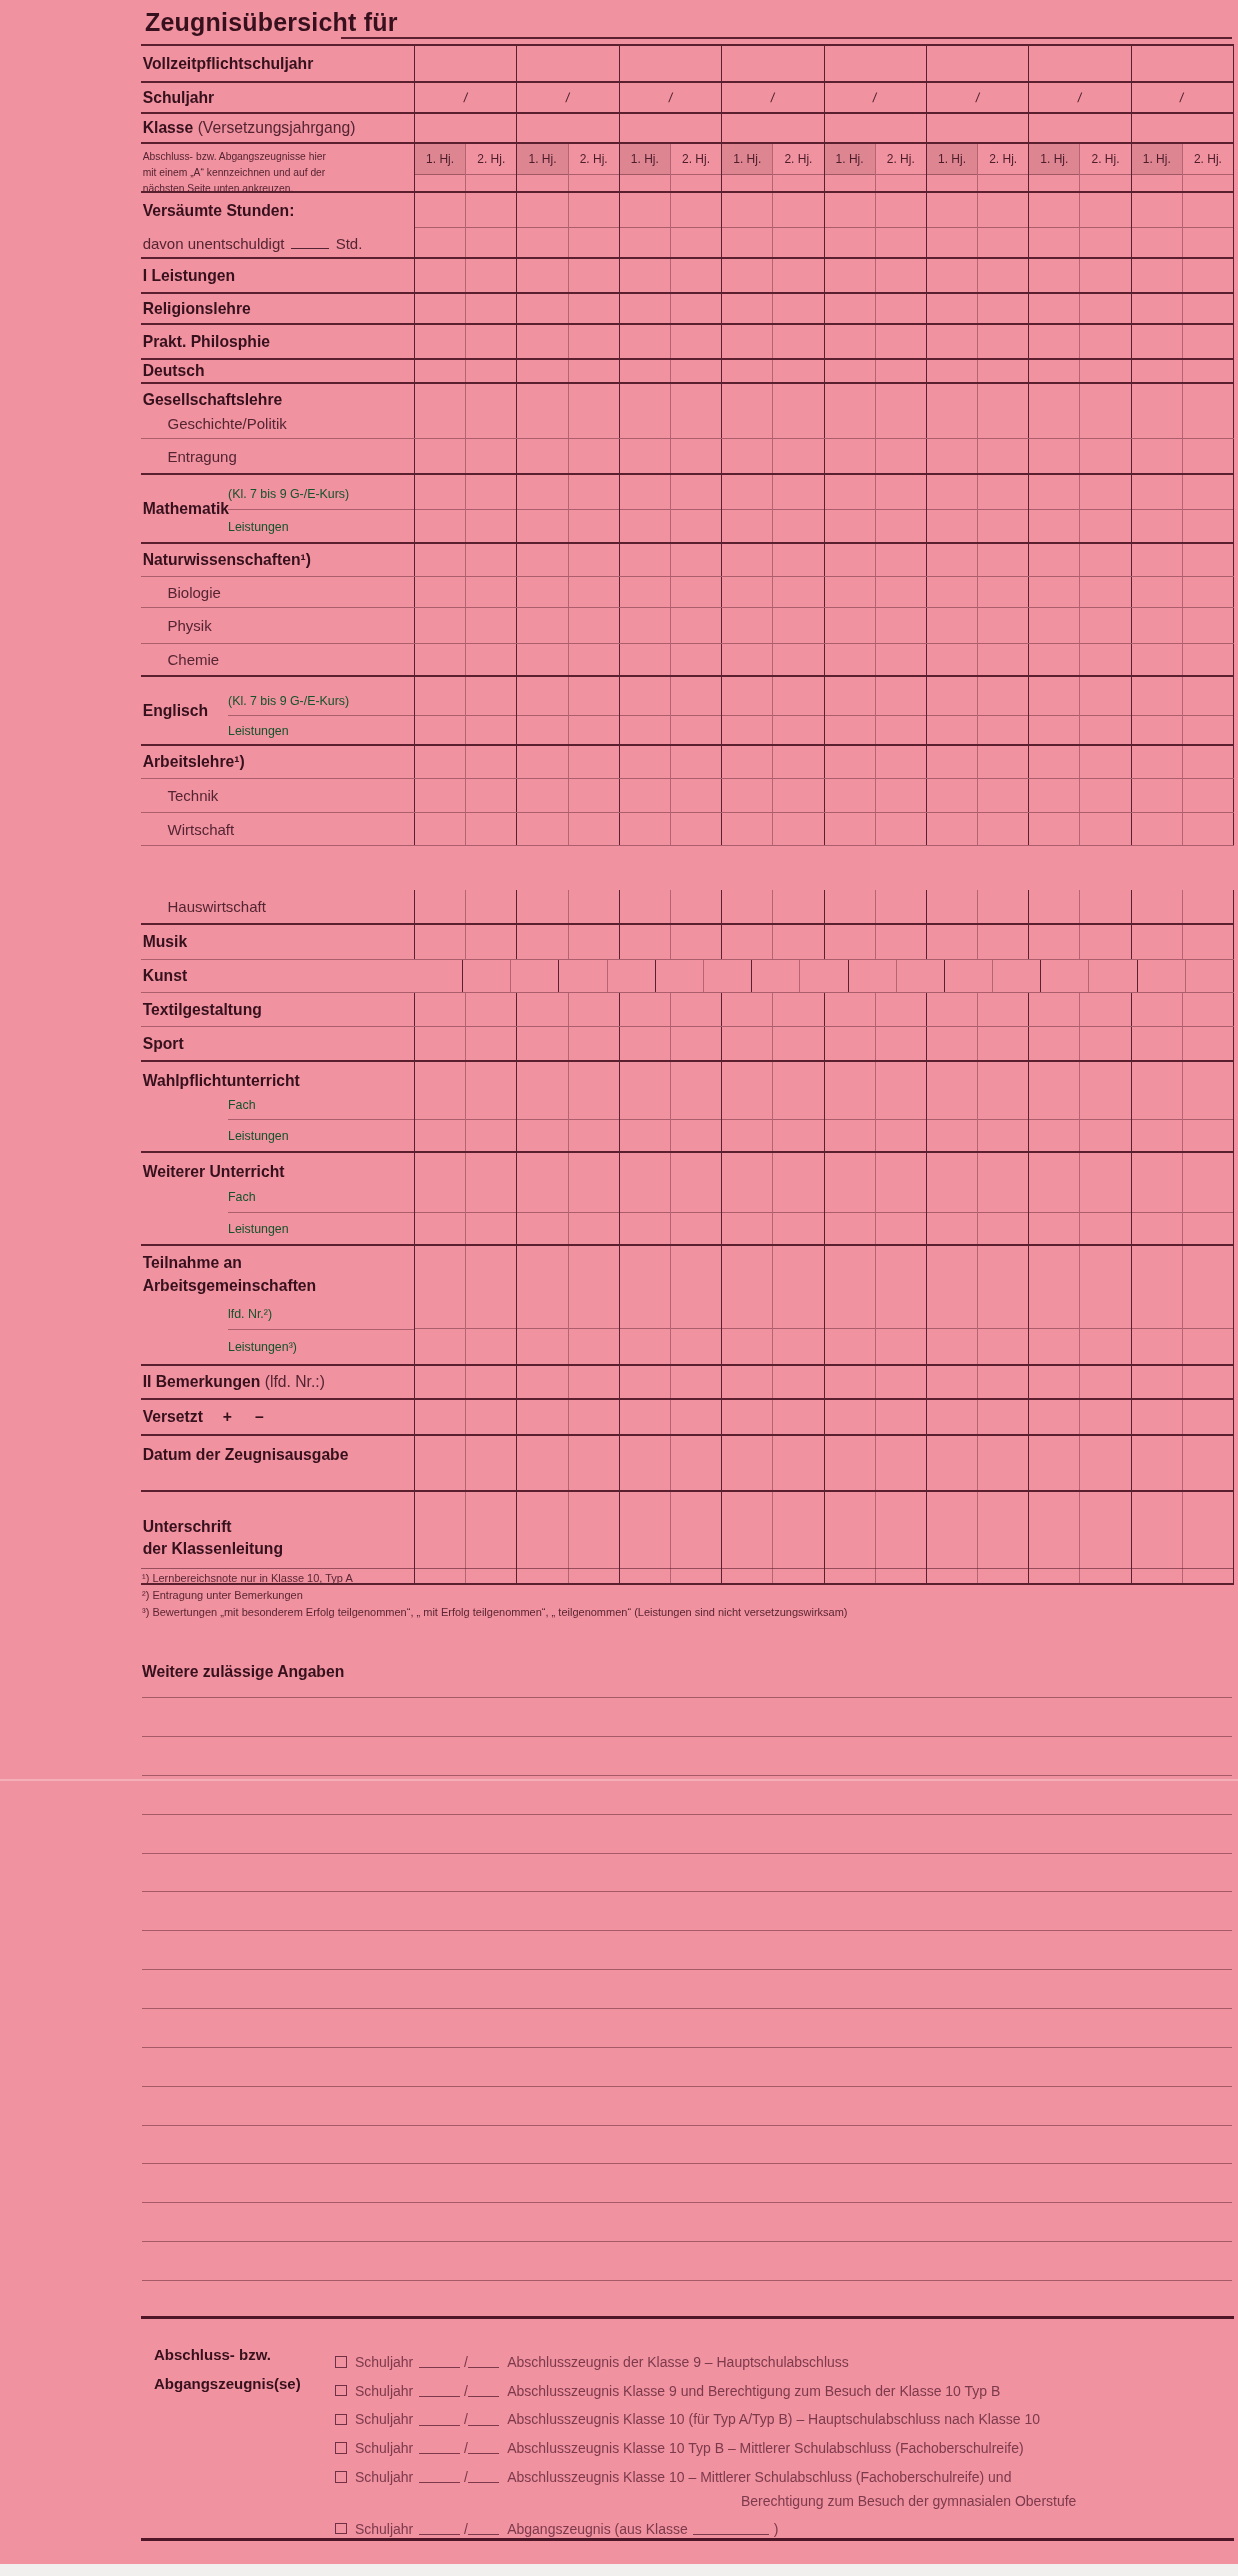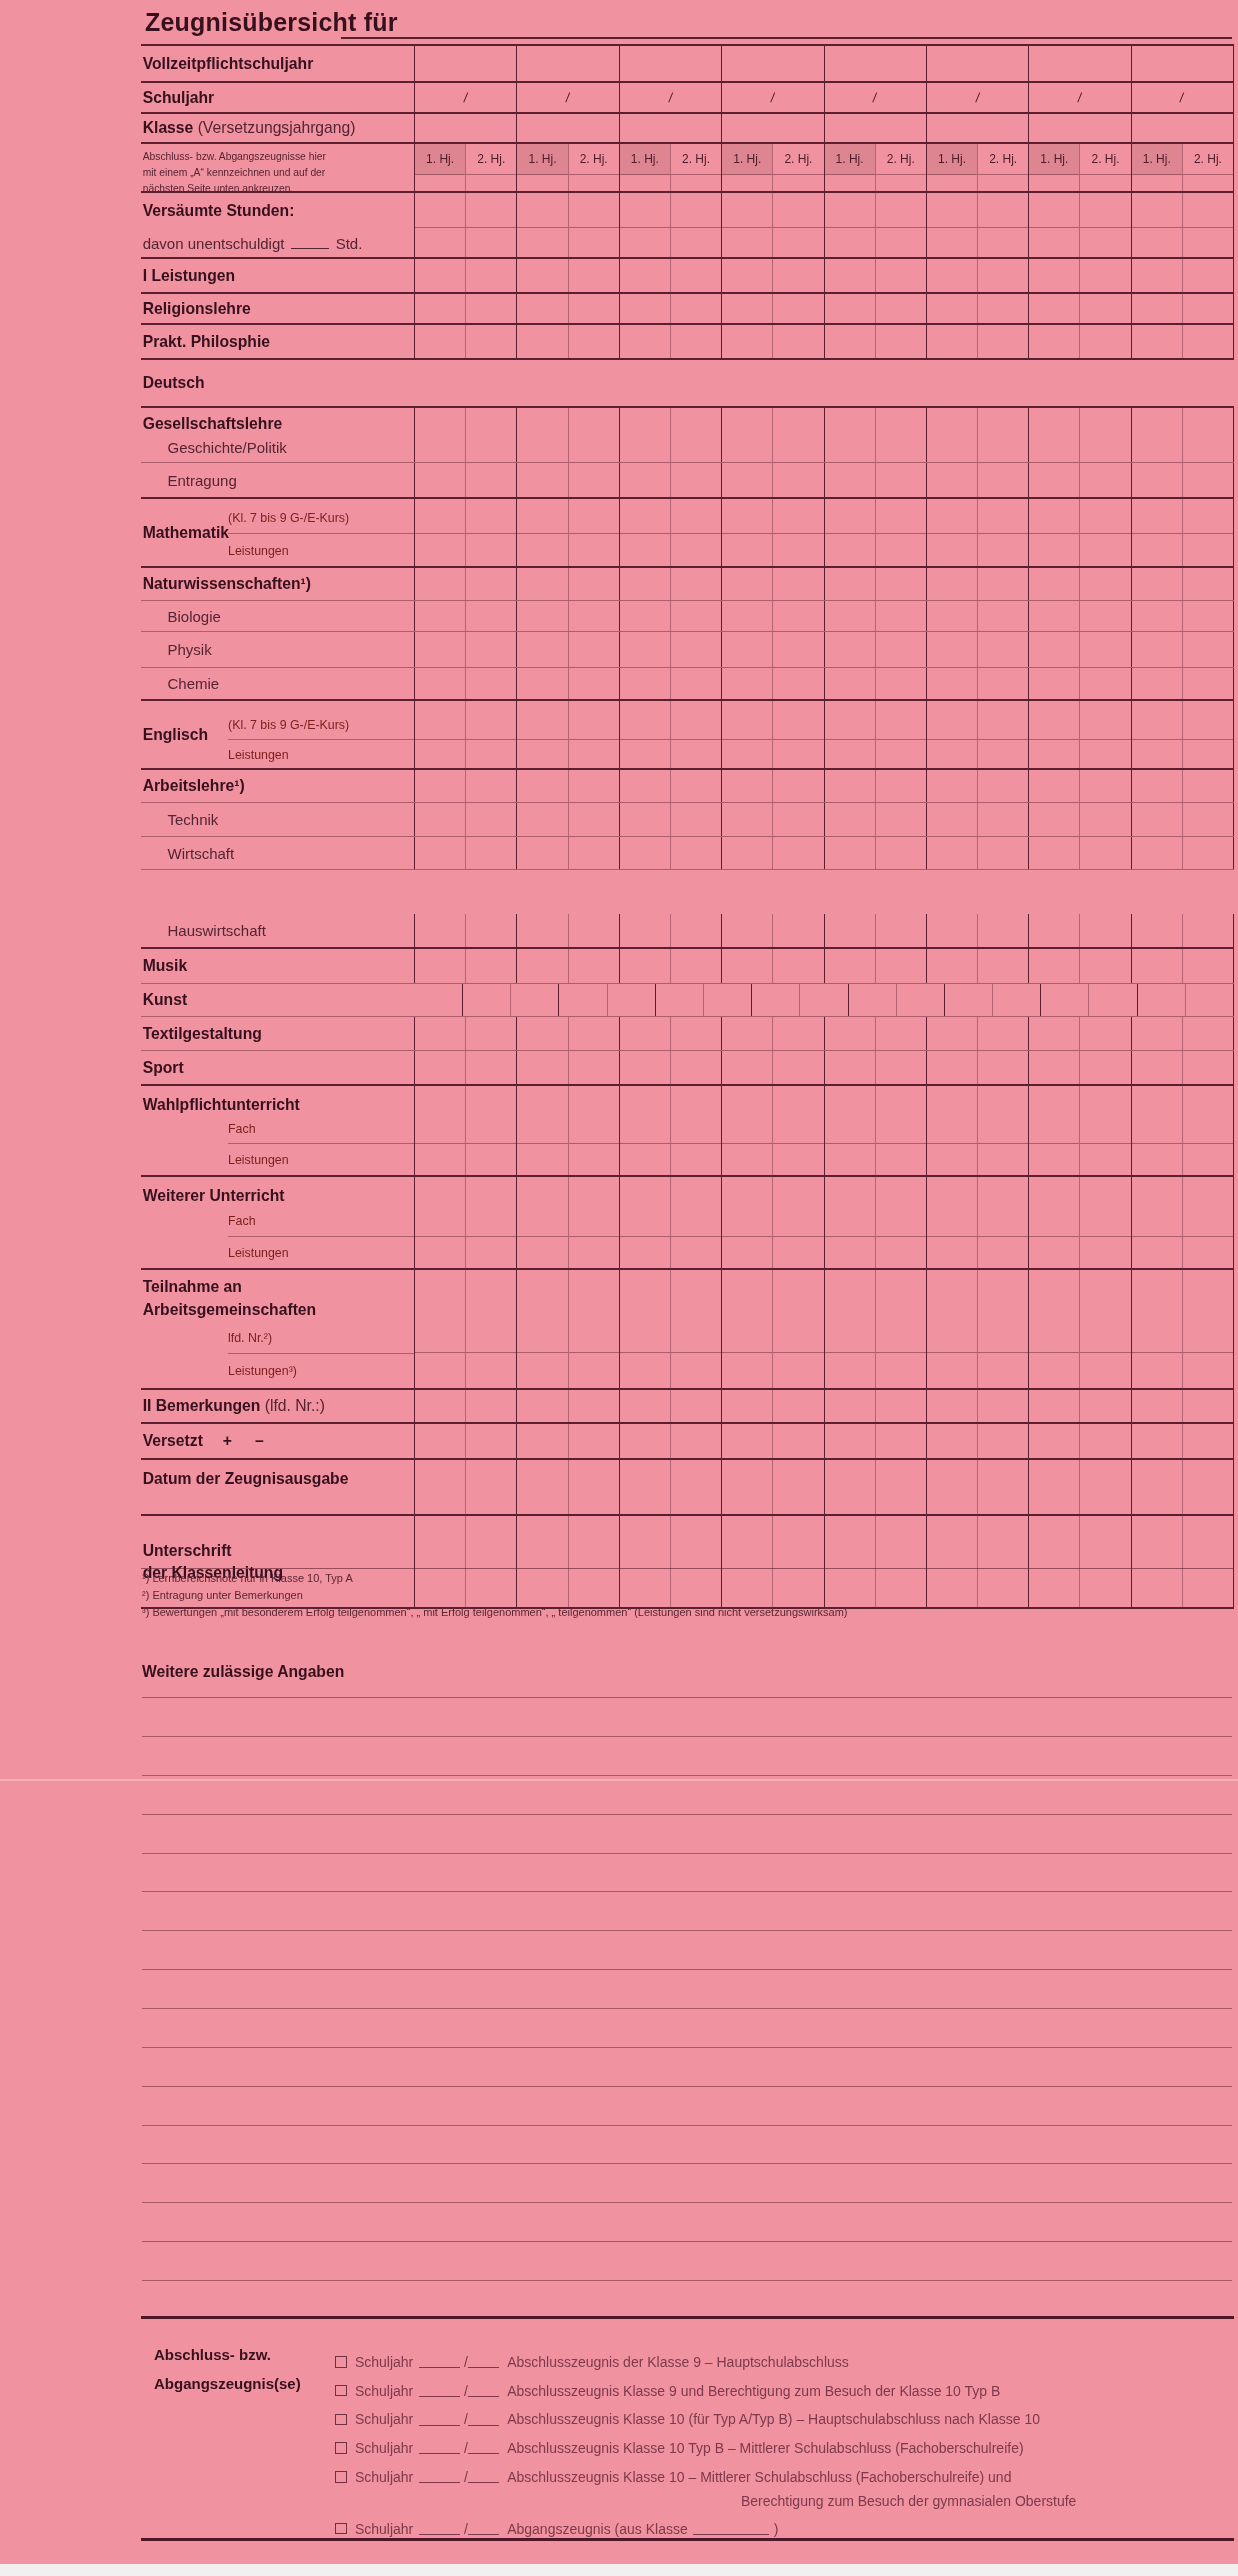--- a/index.html
+++ b/index.html
@@ -308,7 +308,7 @@
           <div class="cell"></div>
         </div>
       </div>
-      <div class="trow bb-thick" style="height: 48px; align-items: center;">
+      <div class="trow bb-thick" style="height: 24px;">
         <div class="lbl vc">
           <span class="bl">Deutsch</span>
         </div>

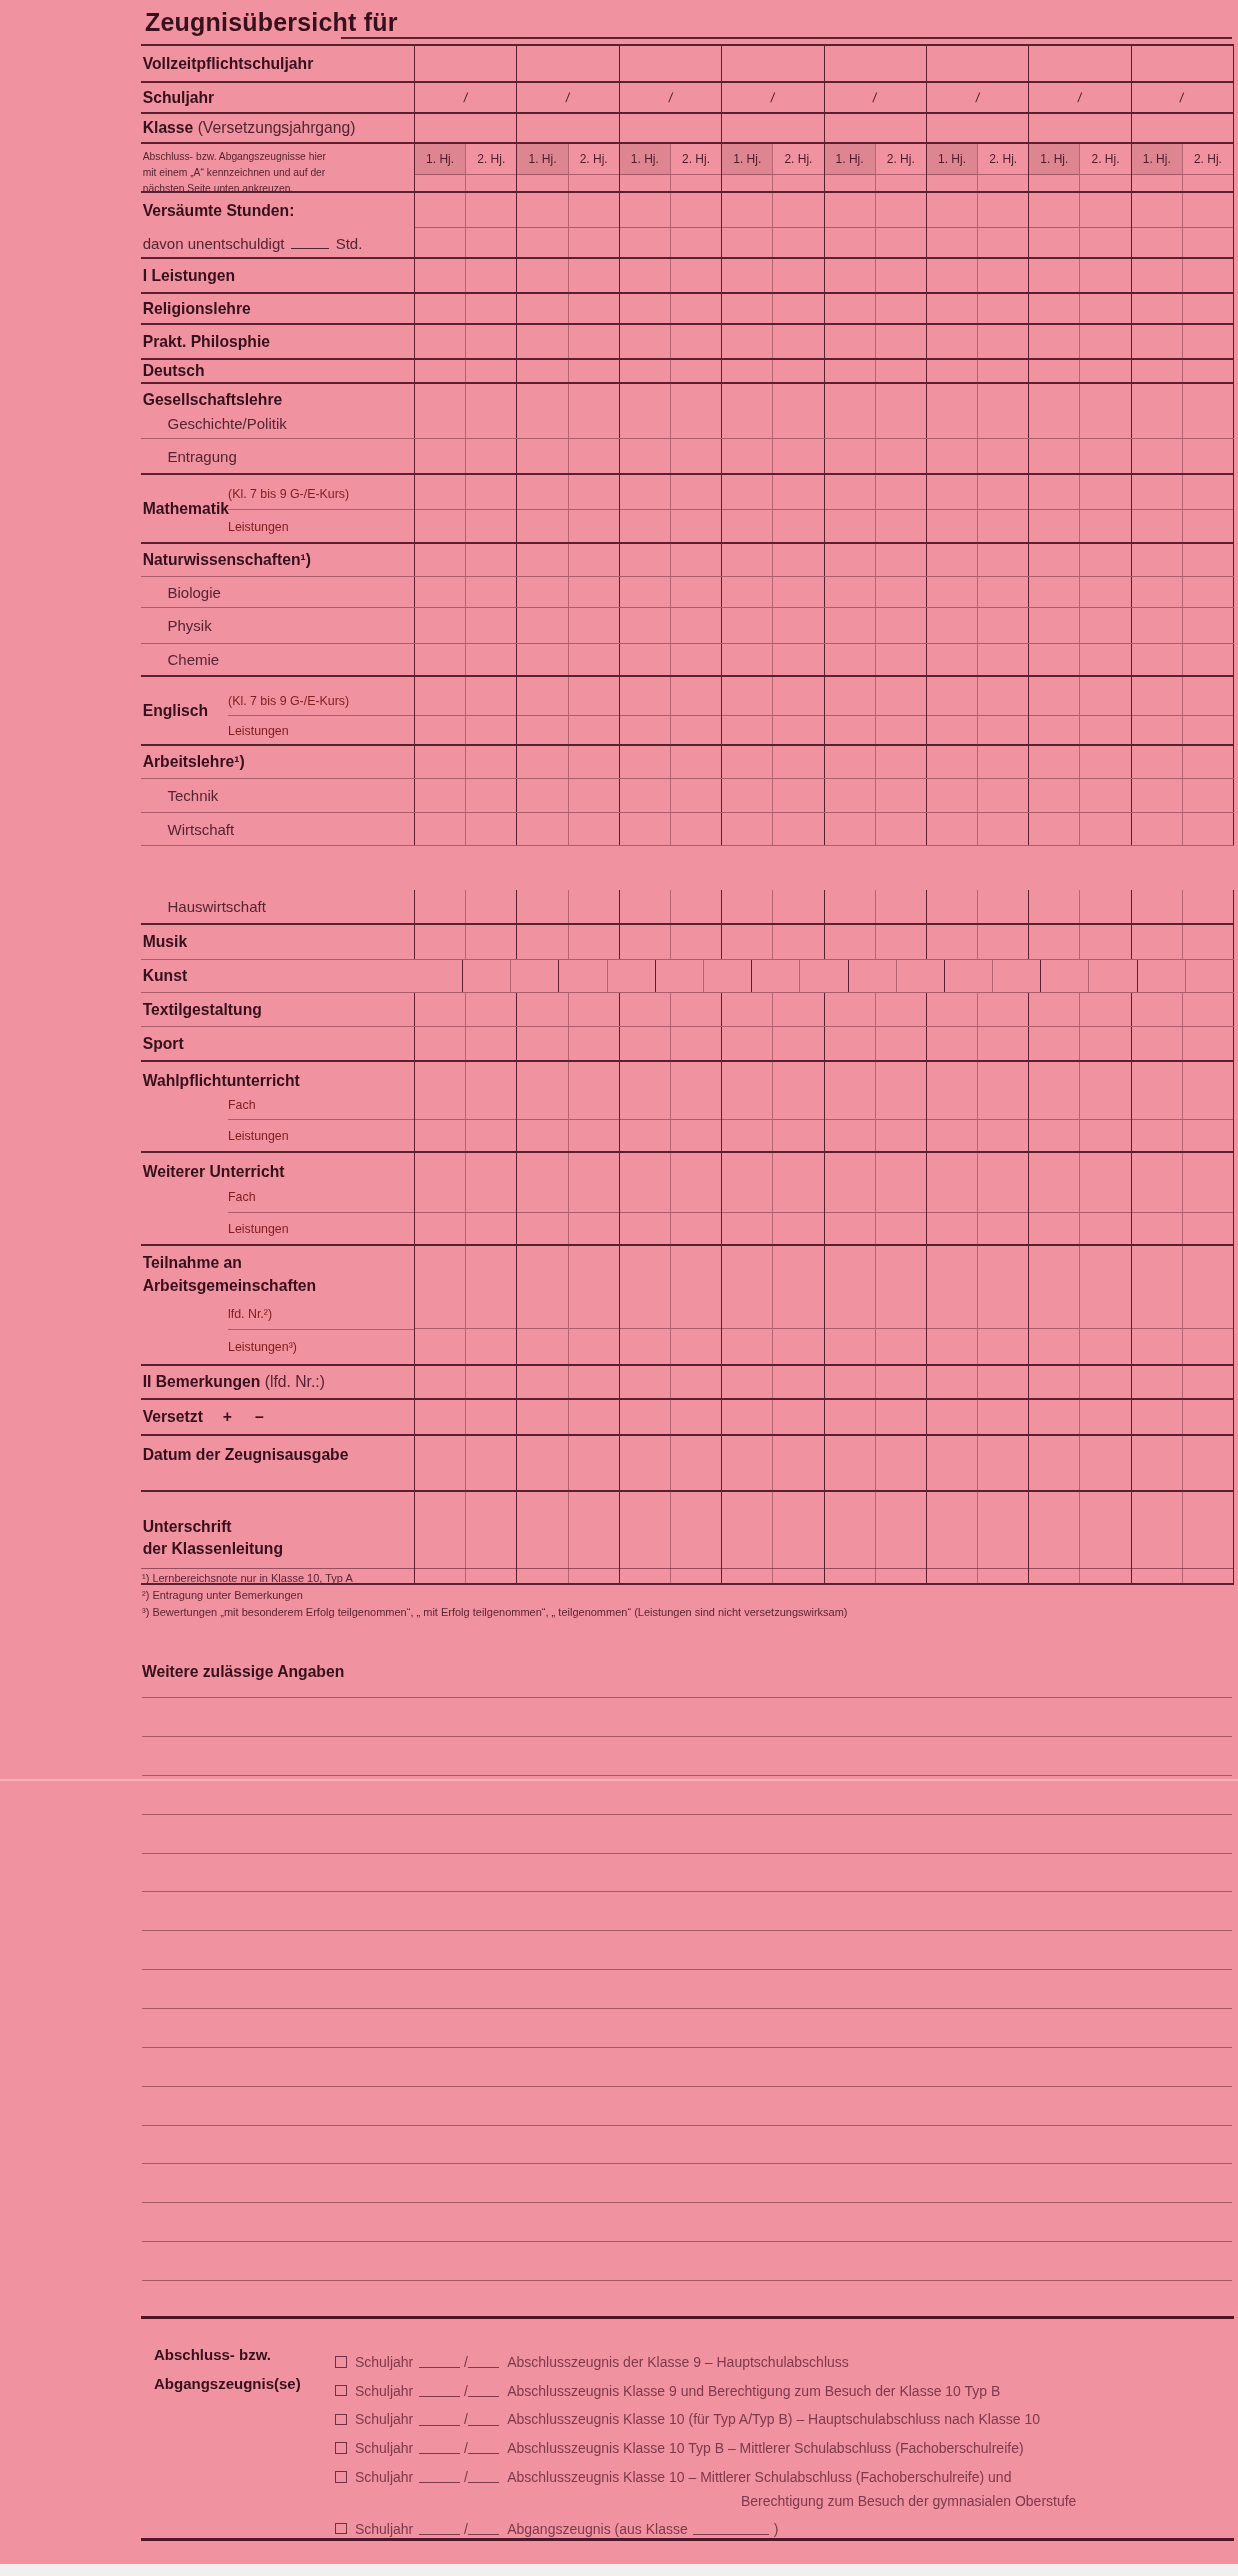--- a/index.html
+++ b/index.html
@@ -29,7 +29,7 @@
   .divider{box-sizing:border-box;border-bottom:0.8px solid rgba(91,32,48,.45);}
   .bl{font-weight:bold;font-size:15.7px;color:#36111d;}
   .nl{font-size:15px;color:#552433;}
-  .sm{font-size:12.4px;color:#7f1d1d;}
+  .sm{font-size:12.4px;color:#14532d;}
   .note{font-size:10.3px;line-height:1.55;color:#552433;padding:5px 5px 0 1.7px;}
   .slash{font-size:13.2px;color:#4c1c2a;transform:skewX(-8deg);}
   .vc{display:flex;align-items:center;padding-left:1.7px;}

